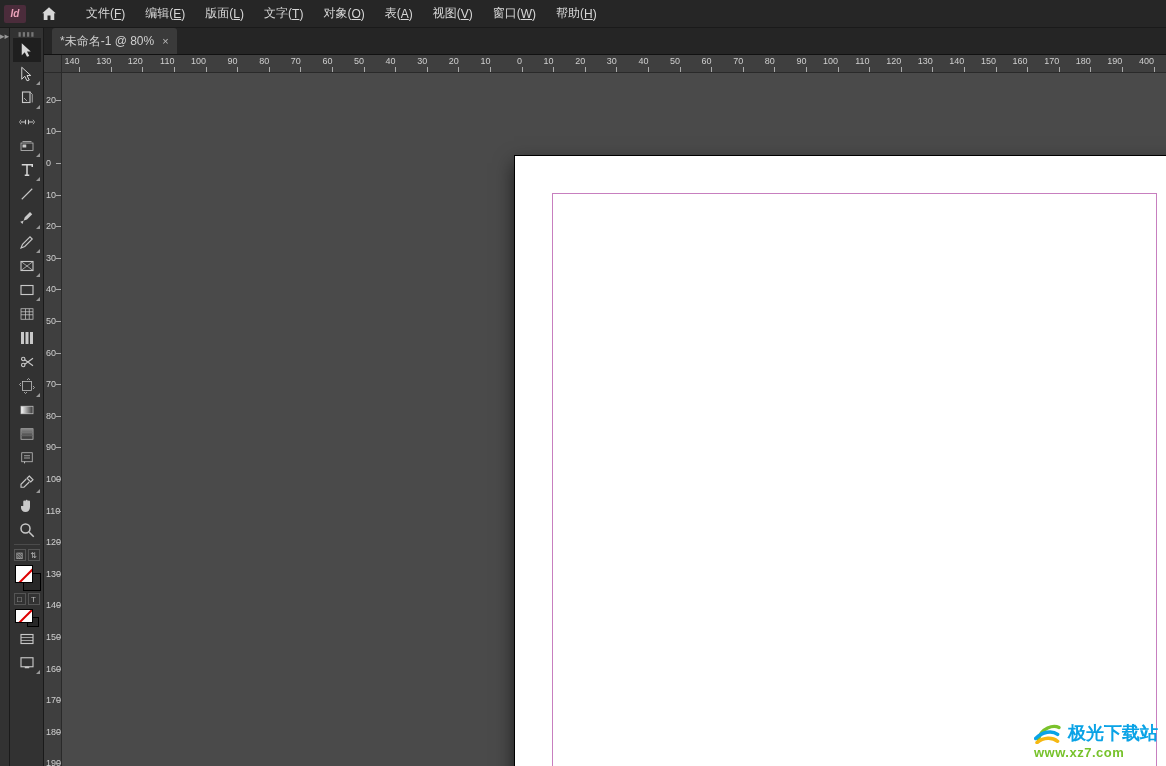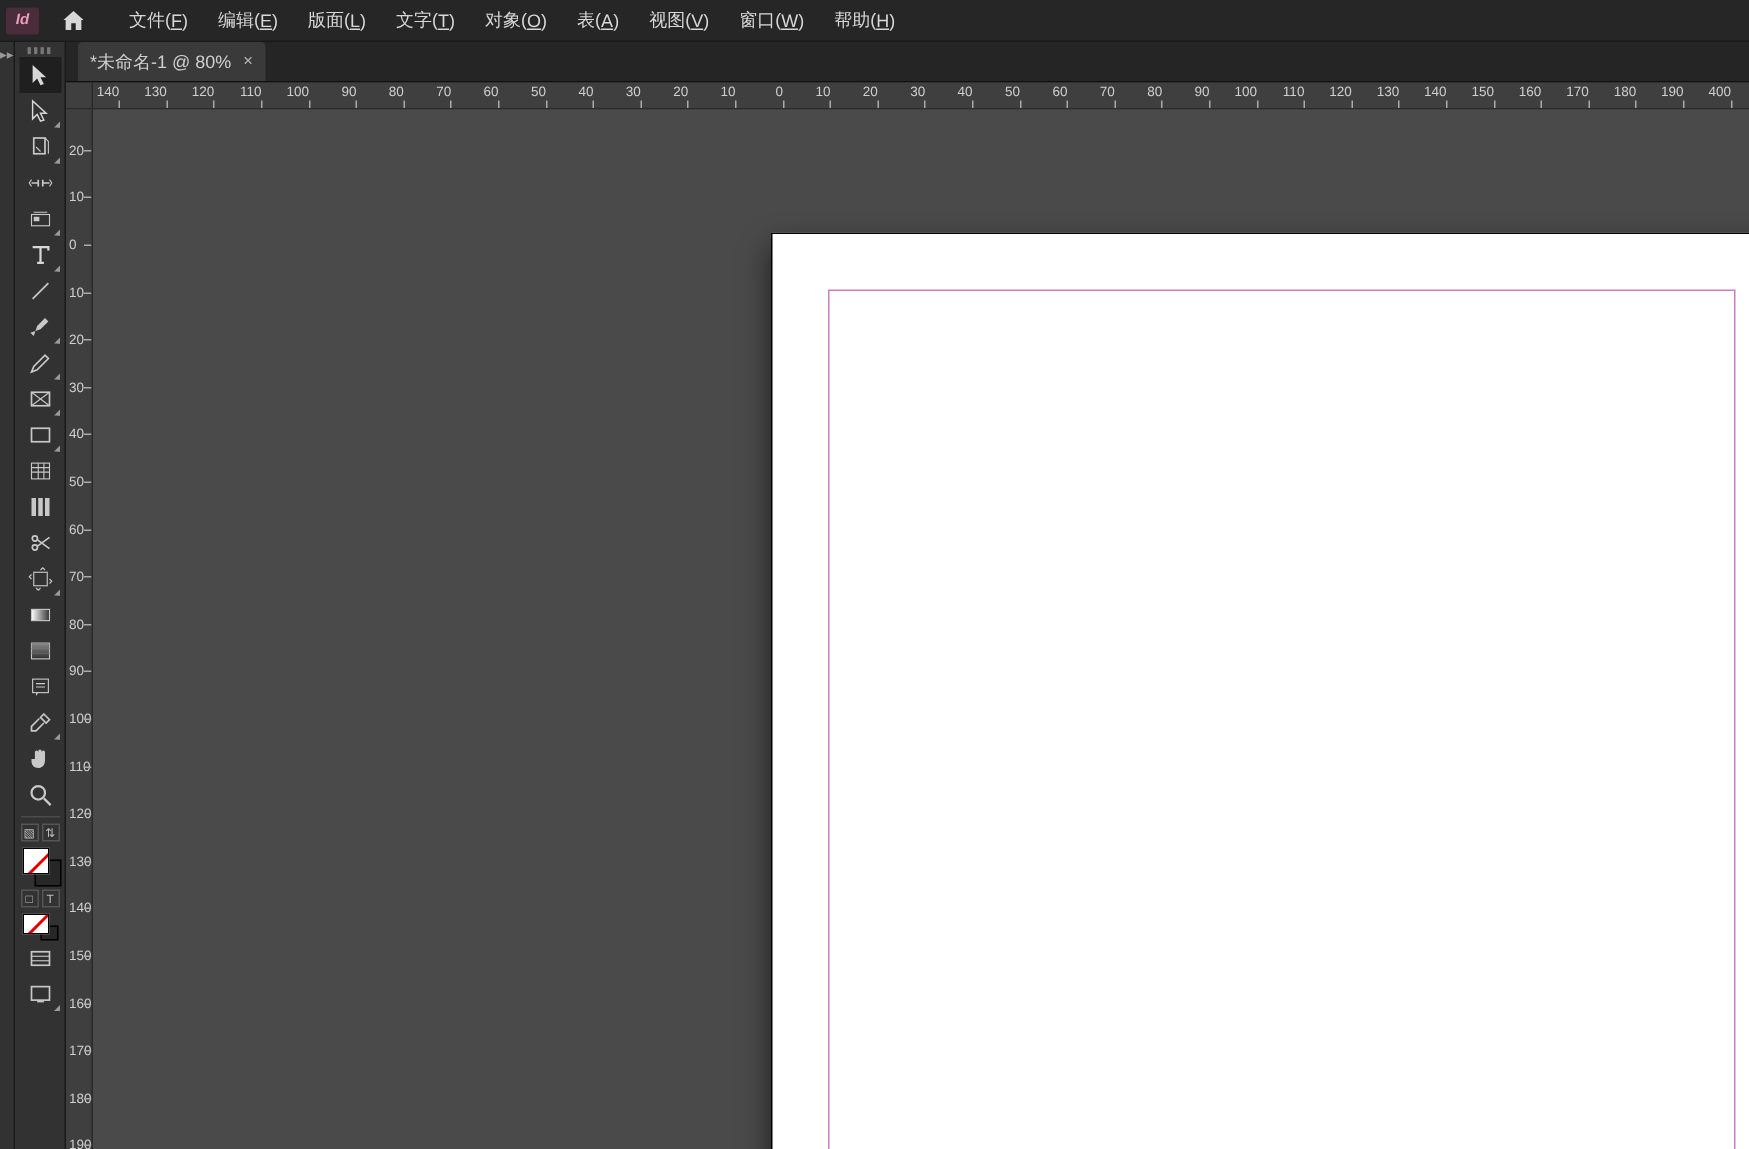--- a/index.html
+++ b/index.html
@@ -525,6 +525,17 @@
         <div class="canvas" id="canvas">
           <div class="page" id="page" style="left: 452px; top: 82px; width: 680px; height: 940px;"></div>
           <div class="margins" id="margins" style="left: 490px; top: 120px; width: 605px; height: 860px;"></div>
+          <div class="watermark">
+            <div class="row1">
+              <svg class="wm-logo" viewBox="0 0 40 32">
+                <path d="M6 26 C10 8, 28 4, 36 8" stroke="#7ac22b" stroke-width="5" fill="none" stroke-linecap="round"></path>
+                <path d="M2 24 C12 14, 26 12, 34 18" stroke="#0aa3e6" stroke-width="5" fill="none" stroke-linecap="round"></path>
+                <path d="M4 30 C14 22, 26 22, 34 28" stroke="#f5b812" stroke-width="5" fill="none" stroke-linecap="round"></path>
+              </svg>
+              <span class="wm-title">极光下载站</span>
+            </div>
+            <div class="wm-url">www.xz7.com</div>
+          </div>
         </div>
       </div>
     </div>

